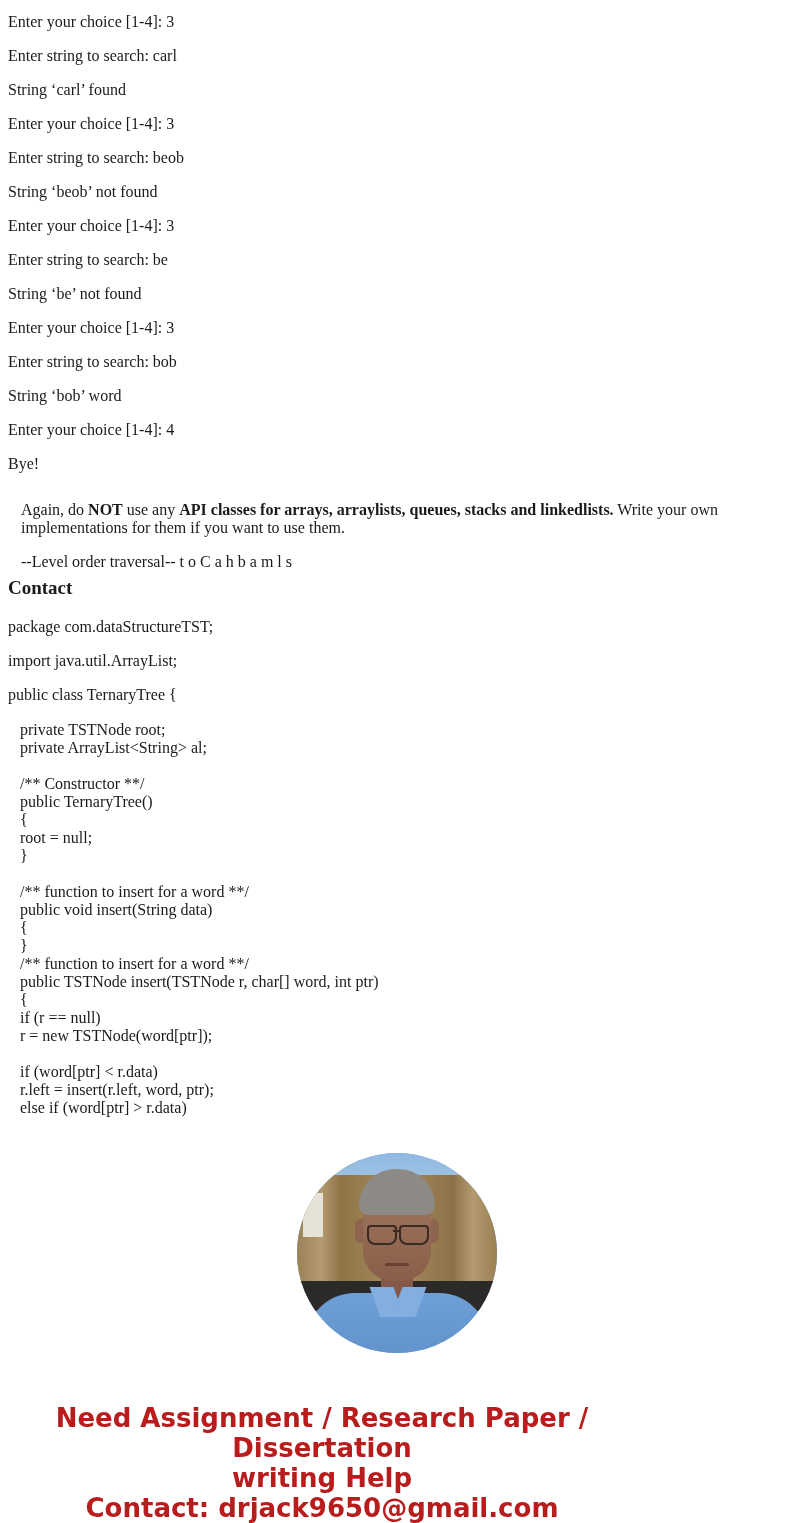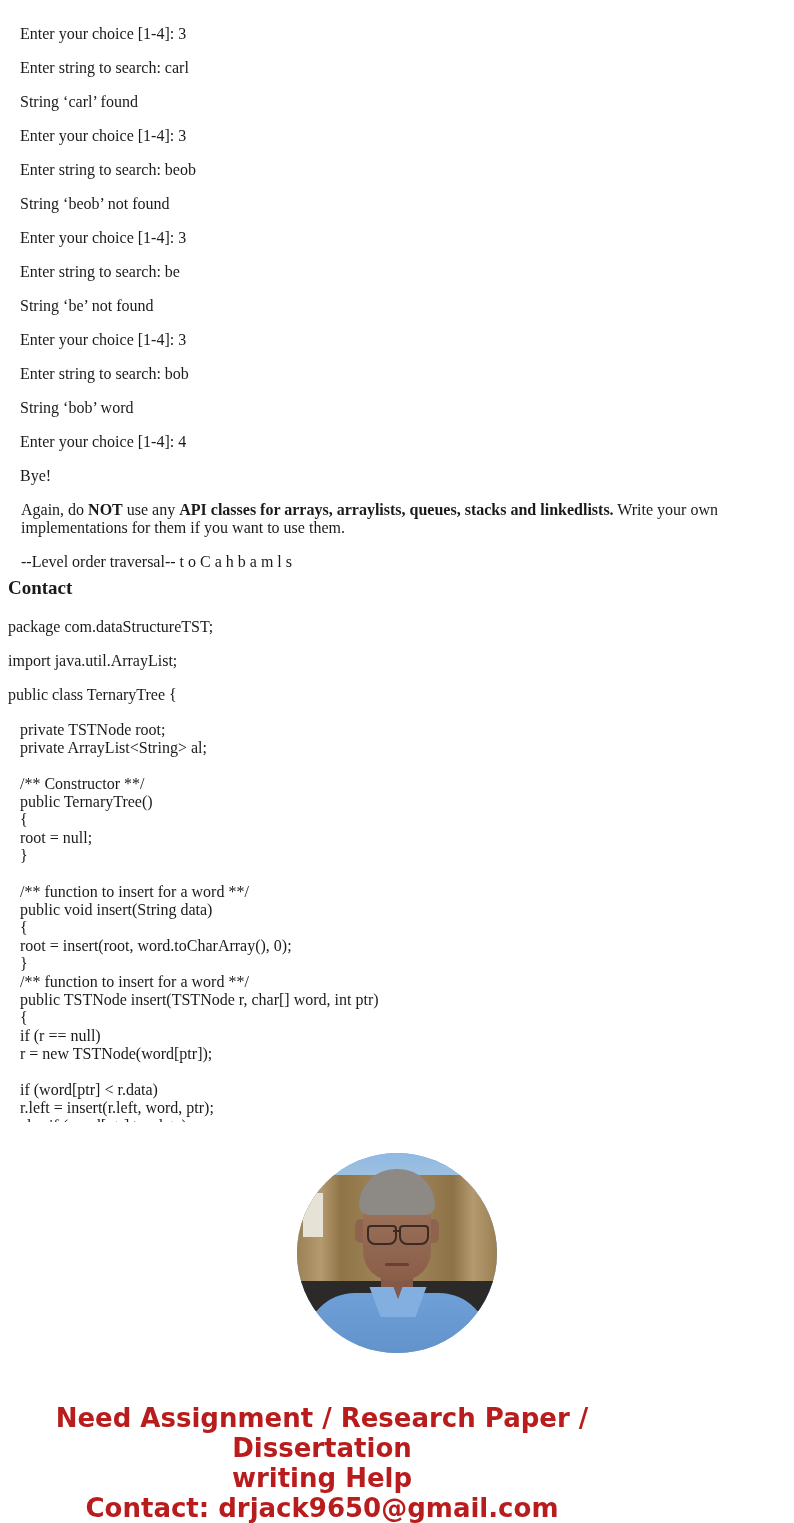--- a/index.html
+++ b/index.html
@@ -23,7 +23,7 @@
       width: 778px;
     }
     .para {
-      margin: 12px;
+      margin: 0;
       position: absolute;
       left: 0;
       line-height: 18px;

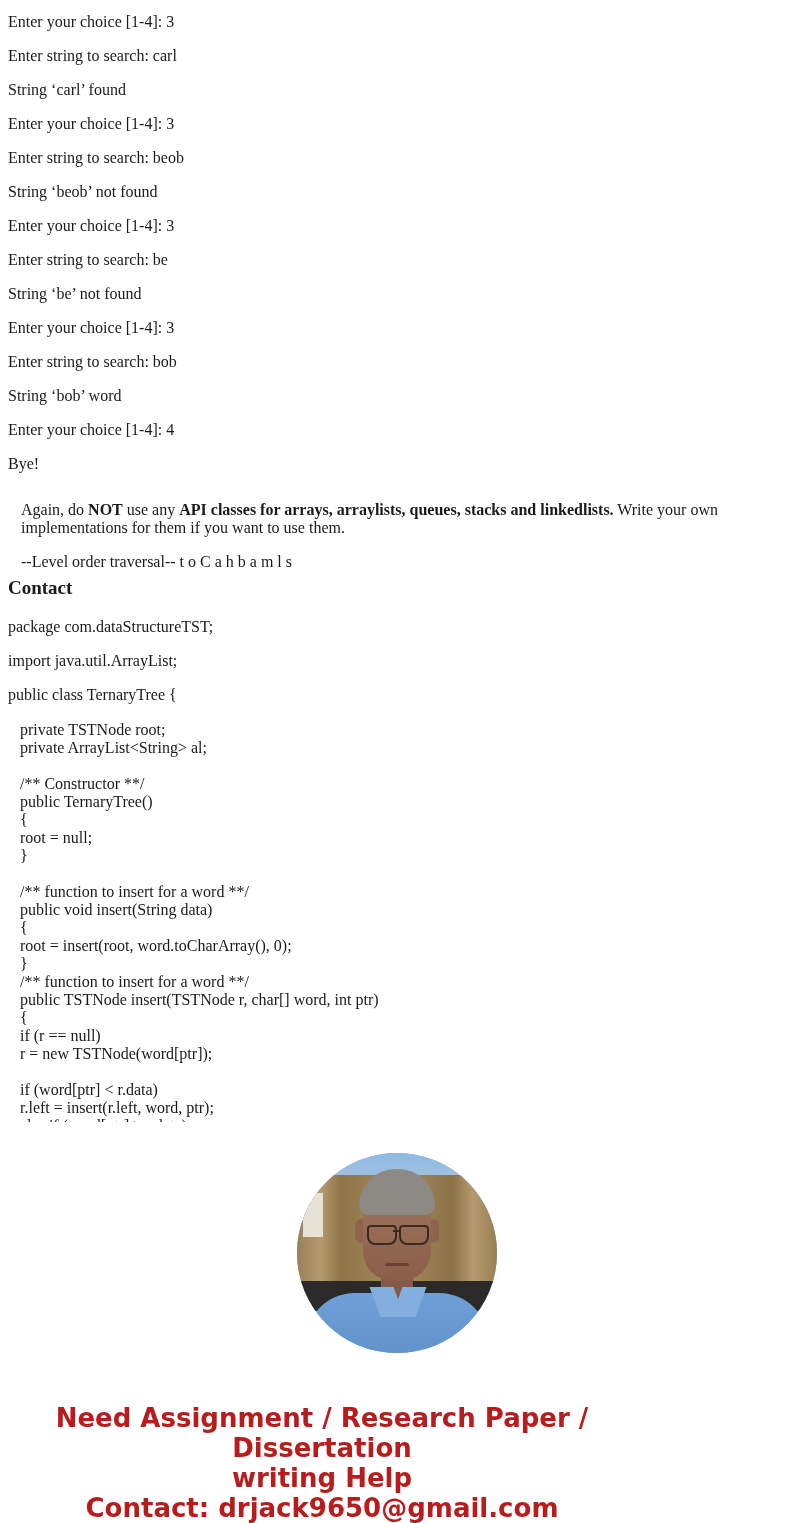--- a/index.html
+++ b/index.html
@@ -209,7 +209,6 @@
     <span class="code-line">/** function to insert for a word **/</span>
     <span class="code-line">public void insert(String data)</span>
     <span class="code-line">{</span>
-    <span class="code-line">root = insert(root, word.toCharArray(), 0);</span>
     <span class="code-line">}</span>
     <span class="code-line">/** function to insert for a word **/</span>
     <span class="code-line">public TSTNode insert(TSTNode r, char[] word, int ptr)</span>

